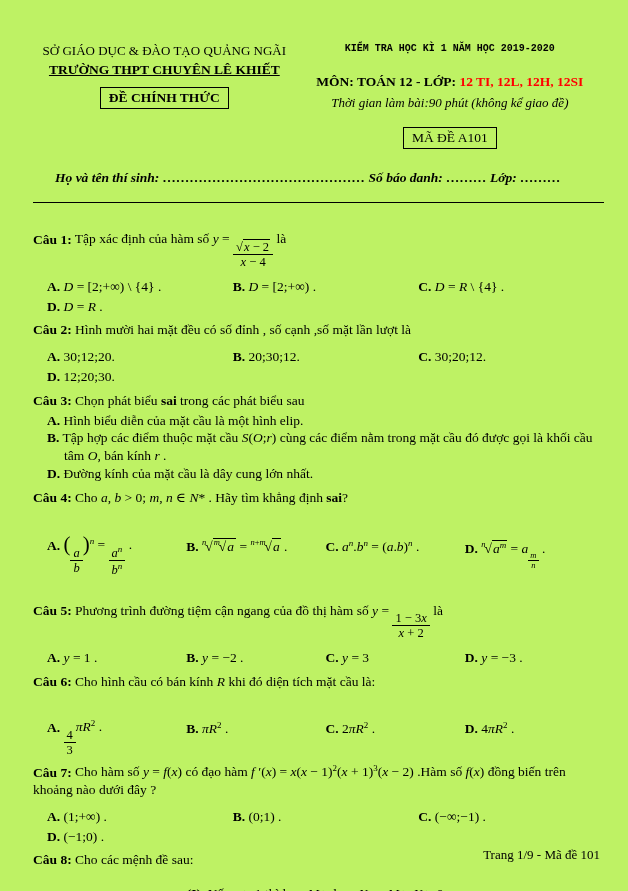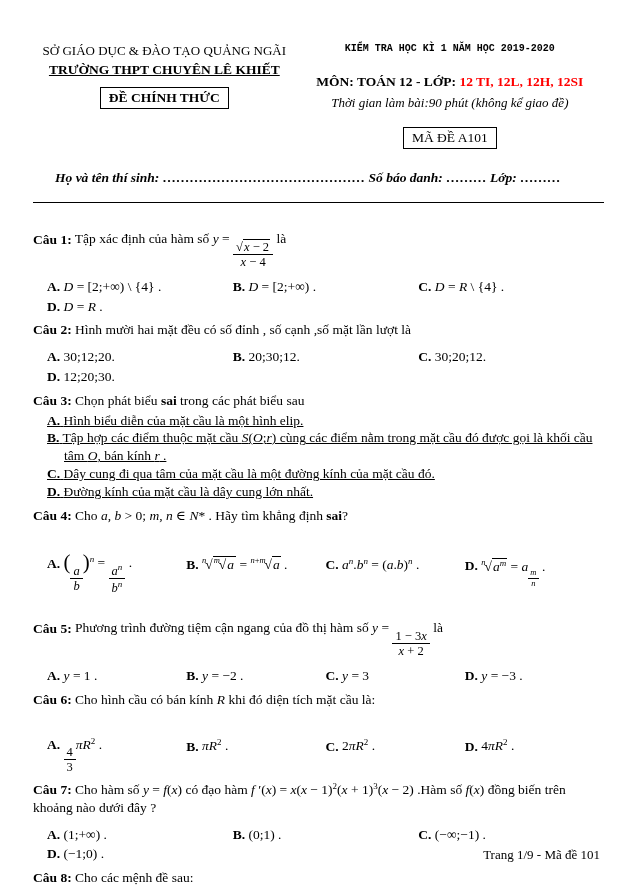--- a/index.html
+++ b/index.html
@@ -4,7 +4,7 @@
 <style>
   html,body{margin:0;padding:0;background:#888;}
   .page{
-    position:relative; width:628px; height:891px; background:#ffffff;
+    position:relative; width:628px; height:891px; background:#bef264;
     margin:0 auto; box-sizing:border-box; padding:42px 24px 0 33px;
     font-family:"Liberation Serif","DejaVu Serif",serif;
     font-size:13.5px; color:#000; line-height:1.32; overflow:hidden;

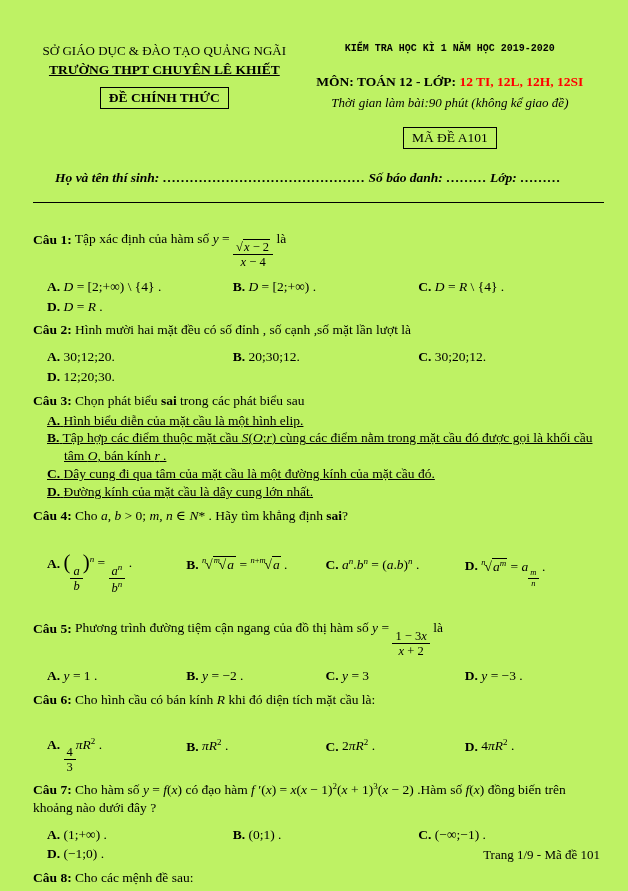--- a/index.html
+++ b/index.html
@@ -30,7 +30,7 @@
   .opts{margin:9px 0 5px;padding-left:14px;}
   .opts.two{display:grid;grid-template-columns:1fr 1fr 1fr;row-gap:2px;align-items:center;}
   .opts.four{display:grid;grid-template-columns:1fr 1fr 1fr 1fr;align-items:center;}
-  .opts.list{margin:2px 0 5px;text-decoration:underline;}
+  .opts.list{margin:2px 0 5px;}
   .opts.list .opt{padding-left:17px;text-indent:-17px;}
   .opt-key{font-weight:bold;}
   .statement{margin-top:16px;text-align:center;}

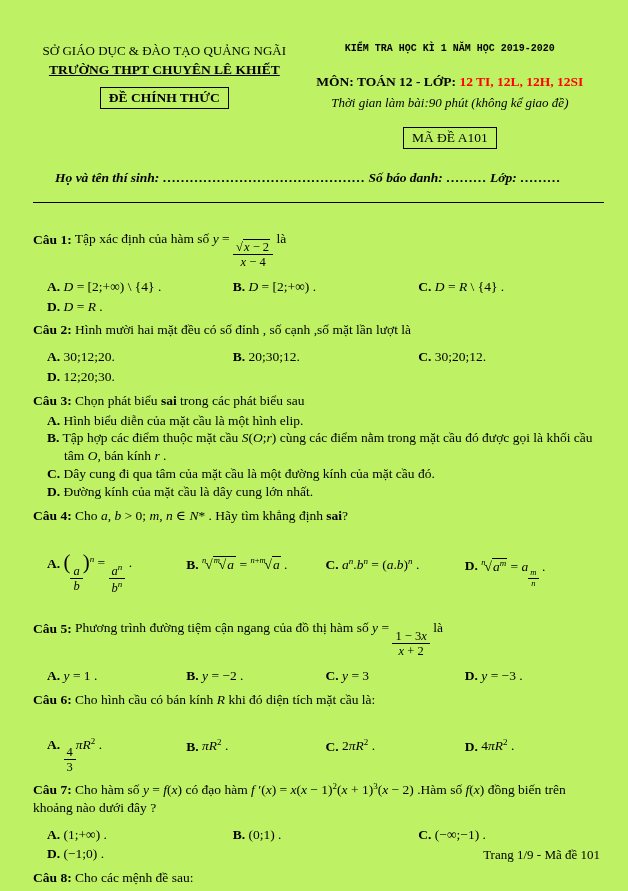--- a/index.html
+++ b/index.html
@@ -100,7 +100,6 @@
     <div class="opts list">
       <div class="opt"><span class="opt-key">A.</span> <span>Hình biểu diễn của mặt cầu là một hình elip.</span></div>
       <div class="opt"><span class="opt-key">B.</span> <span>Tập hợp các điểm thuộc mặt cầu <i>S</i>(<i>O</i>;<i>r</i>) cùng các điểm nằm trong mặt cầu đó được gọi là khối cầu tâm <i>O</i>, bán kính <i>r</i> .</span></div>
-      <div class="opt"><span class="opt-key">C.</span> <span>Dây cung đi qua tâm của mặt cầu là một đường kính của mặt cầu đó.</span></div>
       <div class="opt"><span class="opt-key">D.</span> <span>Đường kính của mặt cầu là dây cung lớn nhất.</span></div>
     </div>
   </div>

